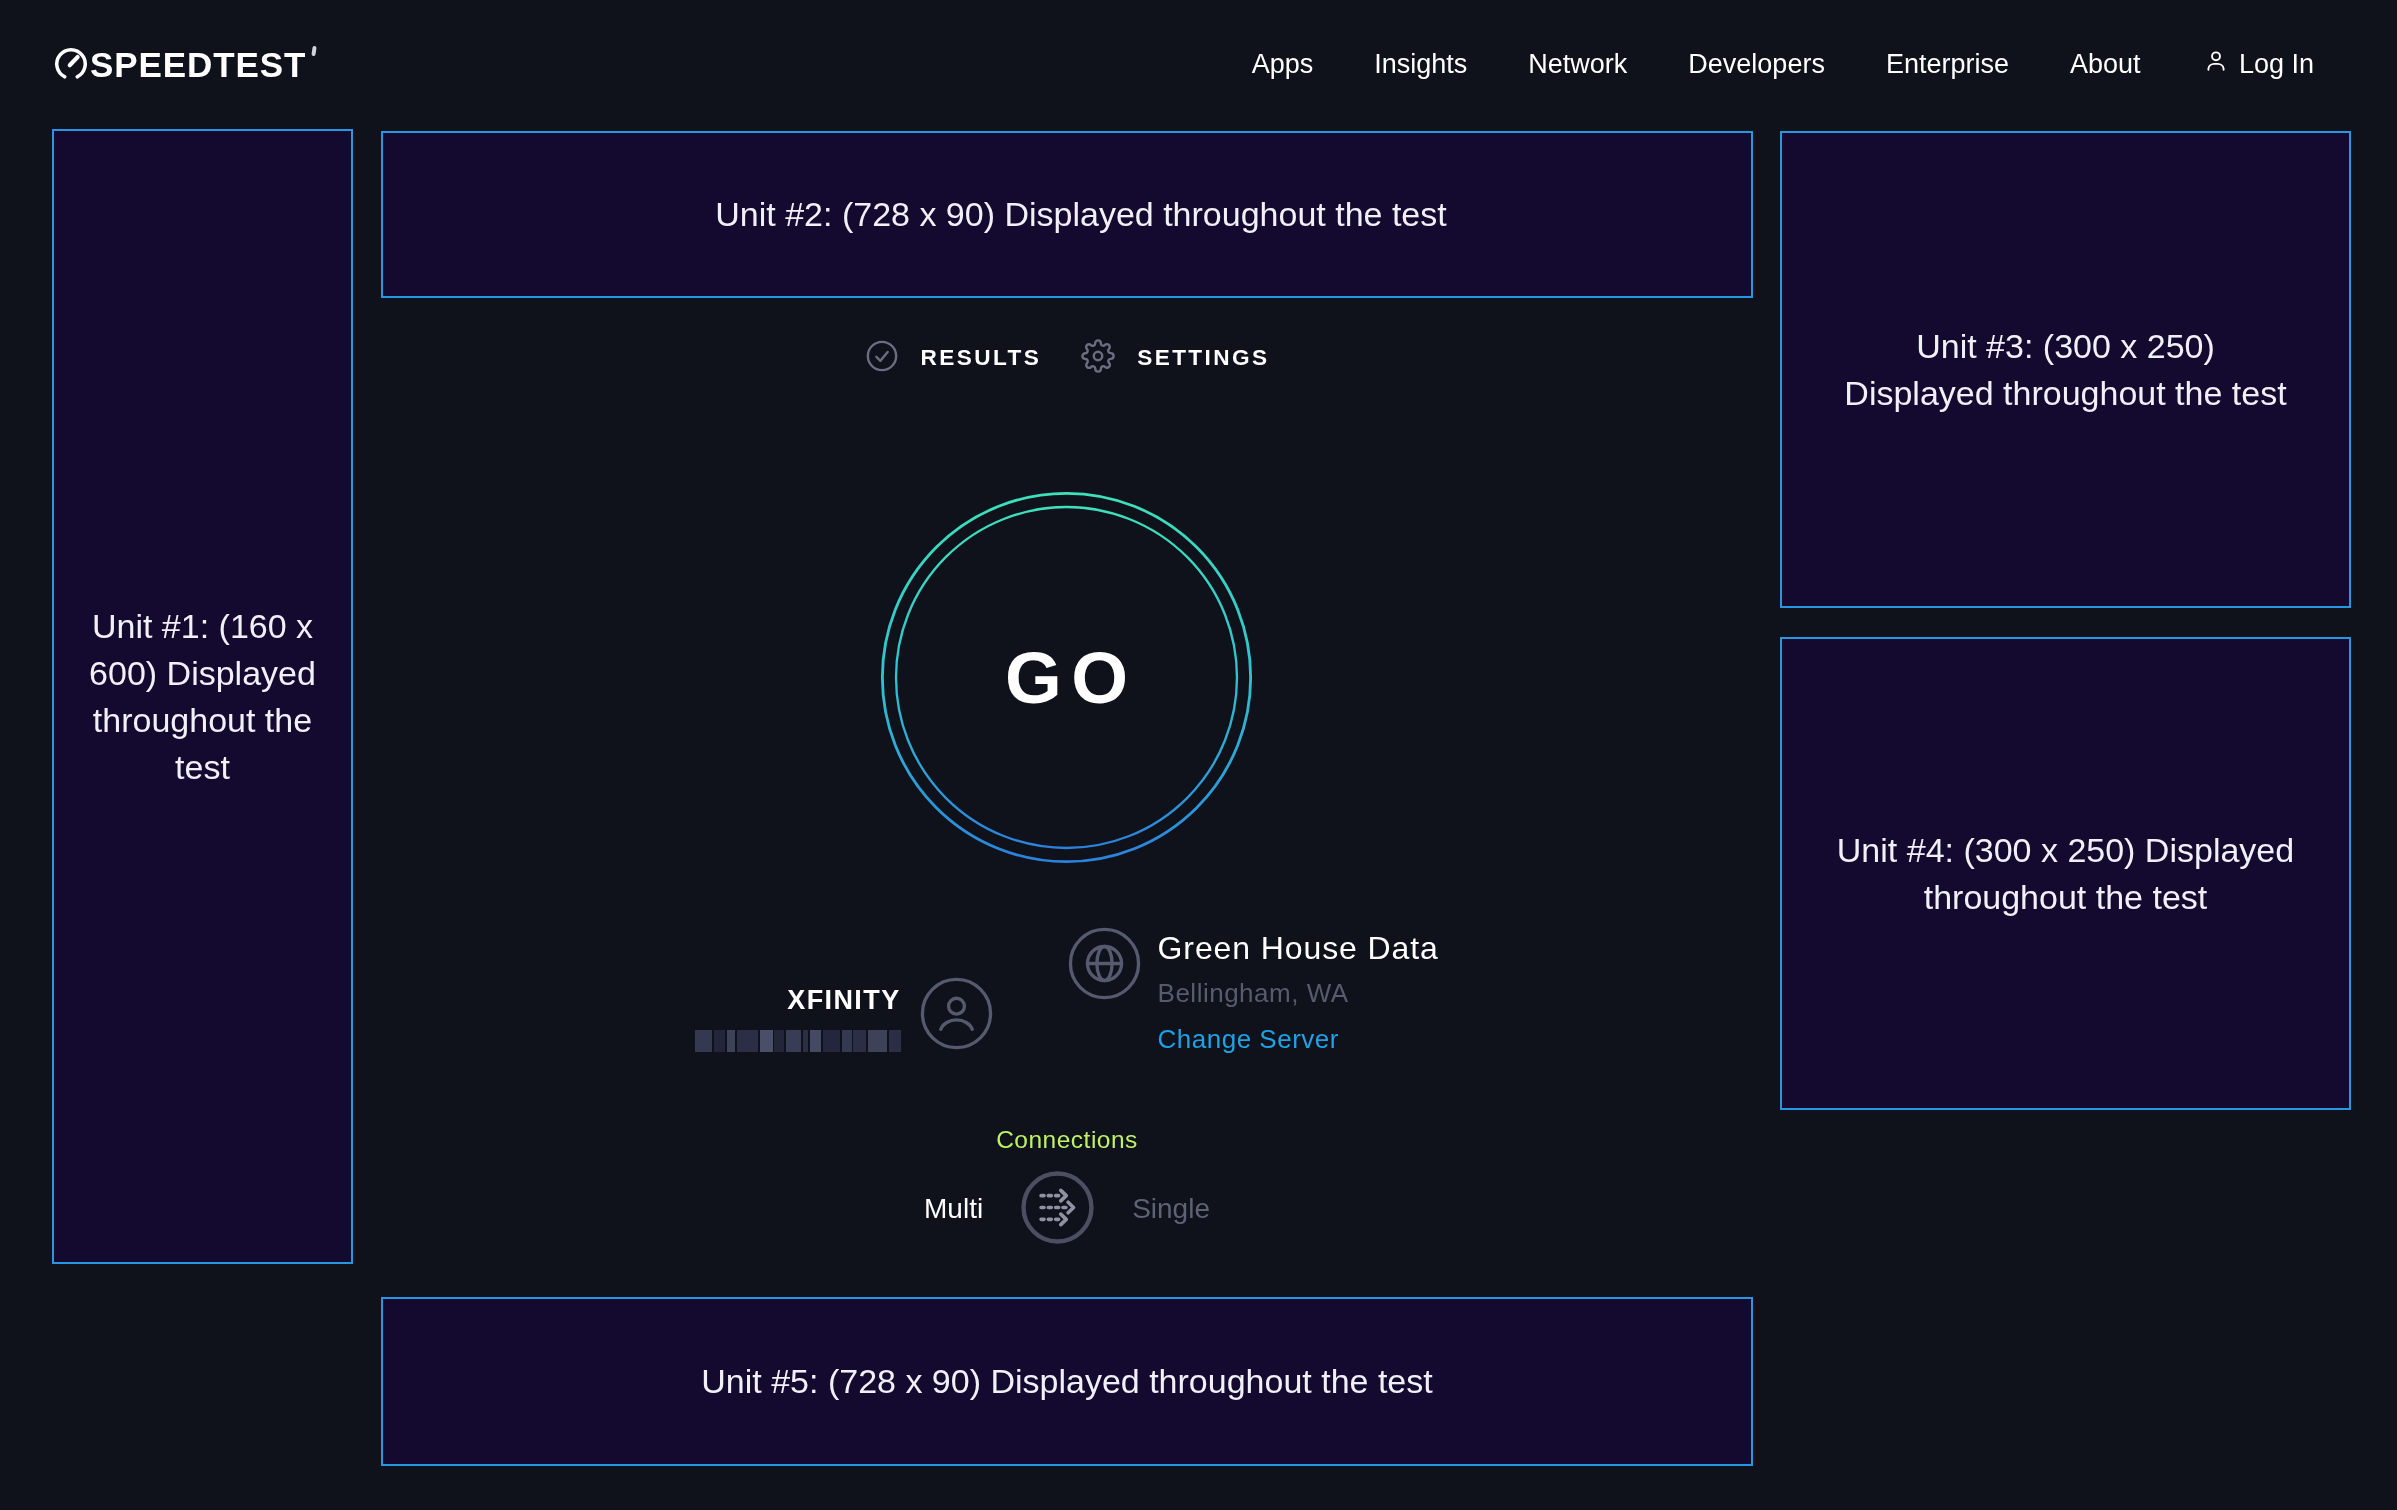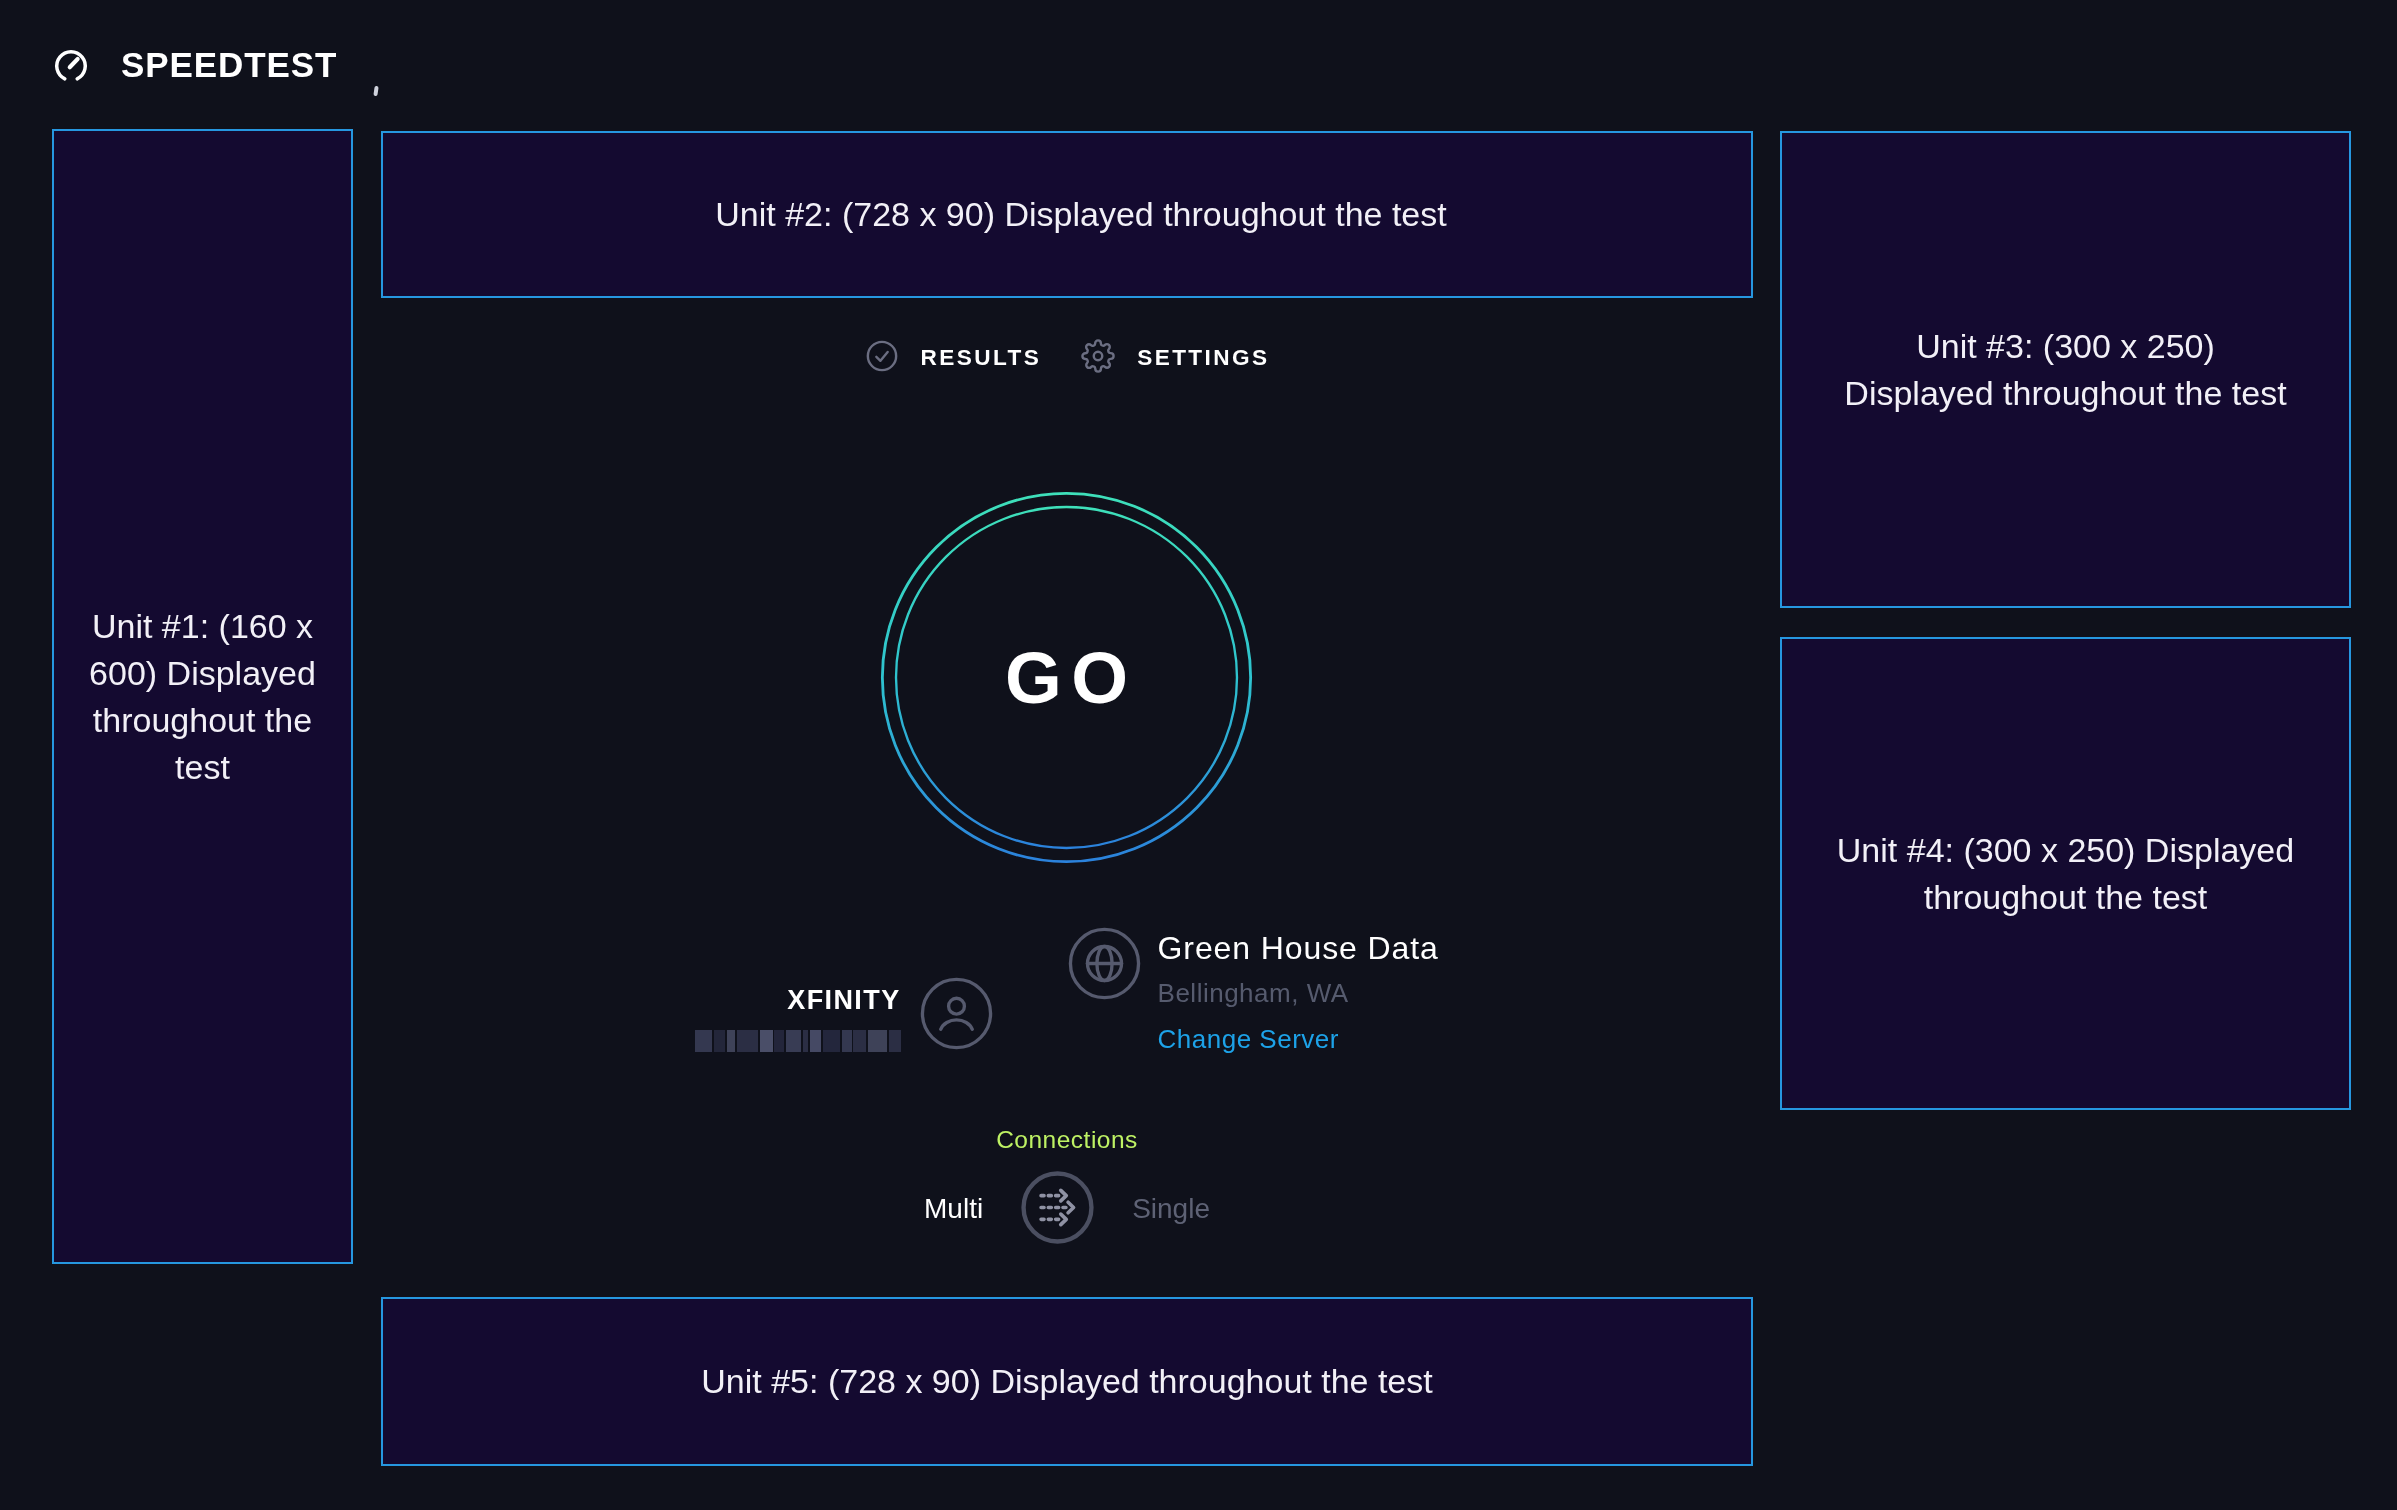--- a/index.html
+++ b/index.html
@@ -17,7 +17,7 @@
     position:absolute; left:0; top:0; width:2397px; height:129px;
     display:flex; align-items:center; padding:0 83px 0 52px;
   }
-  .logo { display:flex; align-items:flex-end; gap:31px; cursor:pointer; }
+  .logo { display:flex; align-items:flex-start; gap:0; cursor:pointer; }
   .logo svg { display:block; }
   .logo-text { font-size:35px; font-weight:700; letter-spacing:0.9px; color:#fff; position:relative; }
   .logo-text .tm {

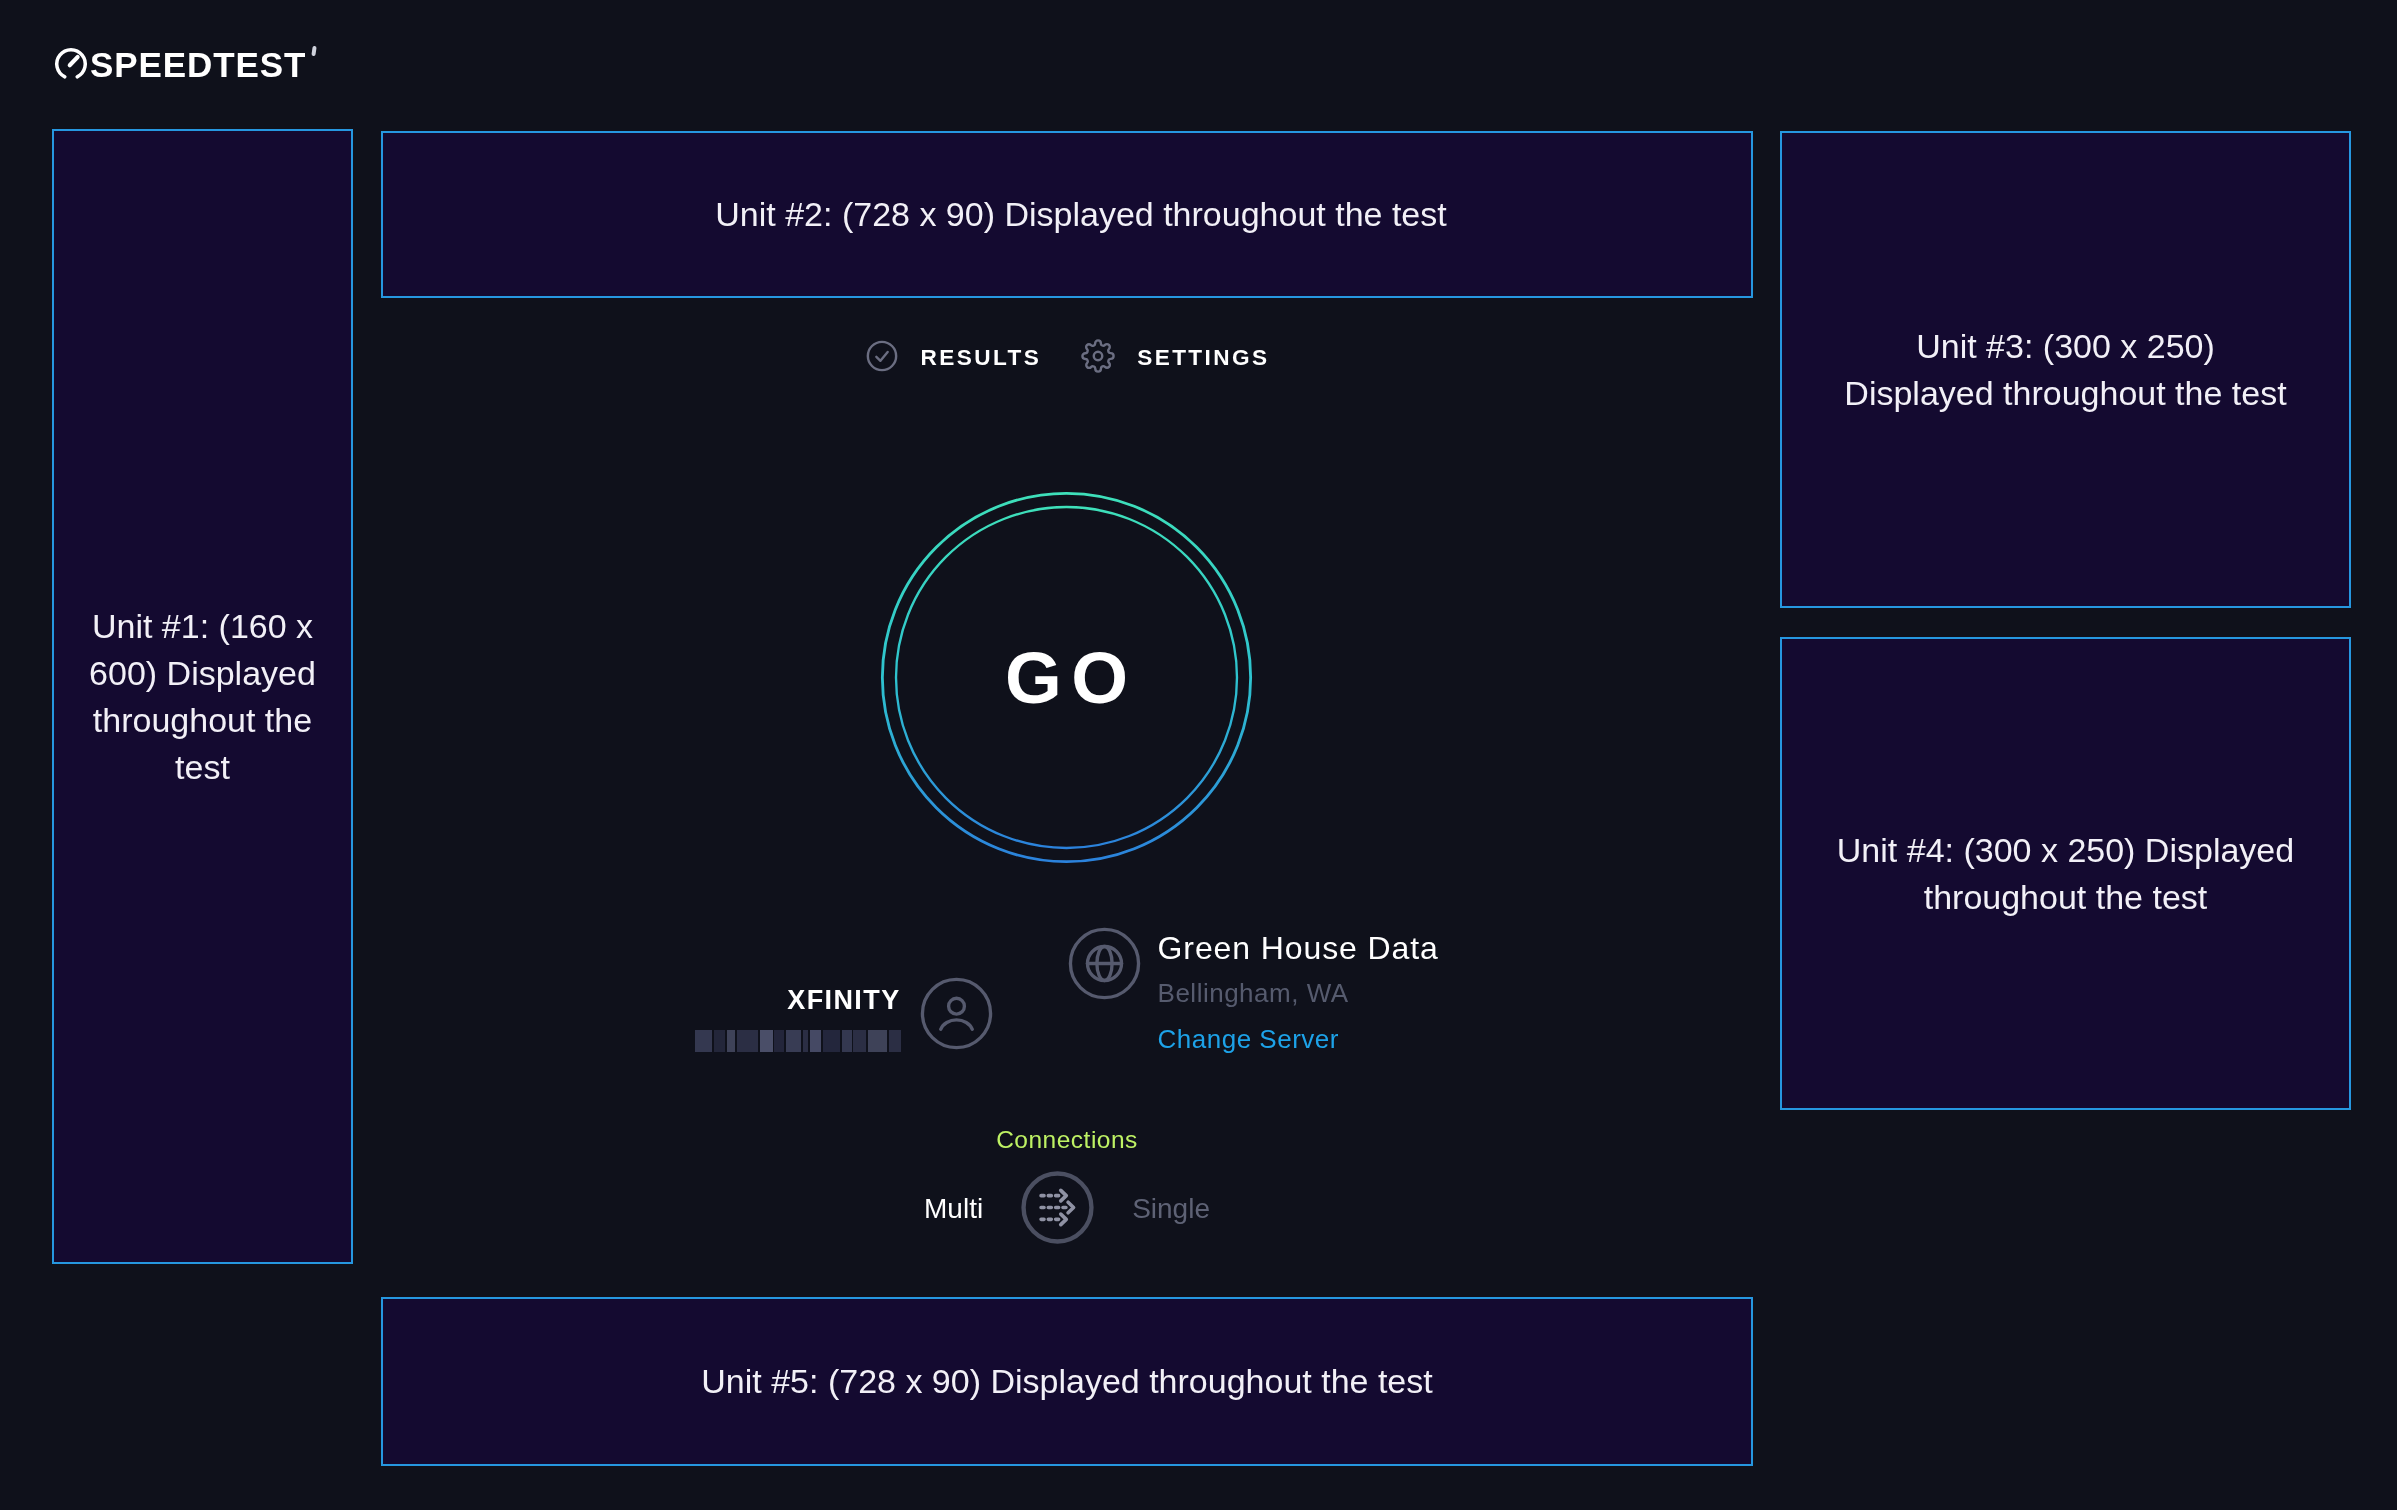--- a/index.html
+++ b/index.html
@@ -111,6 +111,23 @@
     <span class="logo-text" style="width:0">
         <span class="tm"></span>
       </span>
+  </div>
+  <div class="nav">
+    <span class="nav-item">Apps</span>
+    <span class="nav-item">Insights</span>
+    <span class="nav-item">Network</span>
+    <span class="nav-item">Developers</span>
+    <span class="nav-item">Enterprise</span>
+    <span class="nav-item">About</span>
+    <span class="nav-item login">
+      <span>
+        <svg width="28" height="28" viewBox="0 0 24 24" fill="none" stroke="#ffffff" stroke-width="1.6" stroke-linecap="round">
+          <circle cx="12" cy="8" r="3.4"></circle>
+          <path d="M5.5 19.5 v-1 a5 4.5 0 0 1 5-4 h3 a5 4.5 0 0 1 5 4 v1"></path>
+        </svg>
+      </span>
+      <span>Log In</span>
+    </span>
   </div>
 </div>
 

